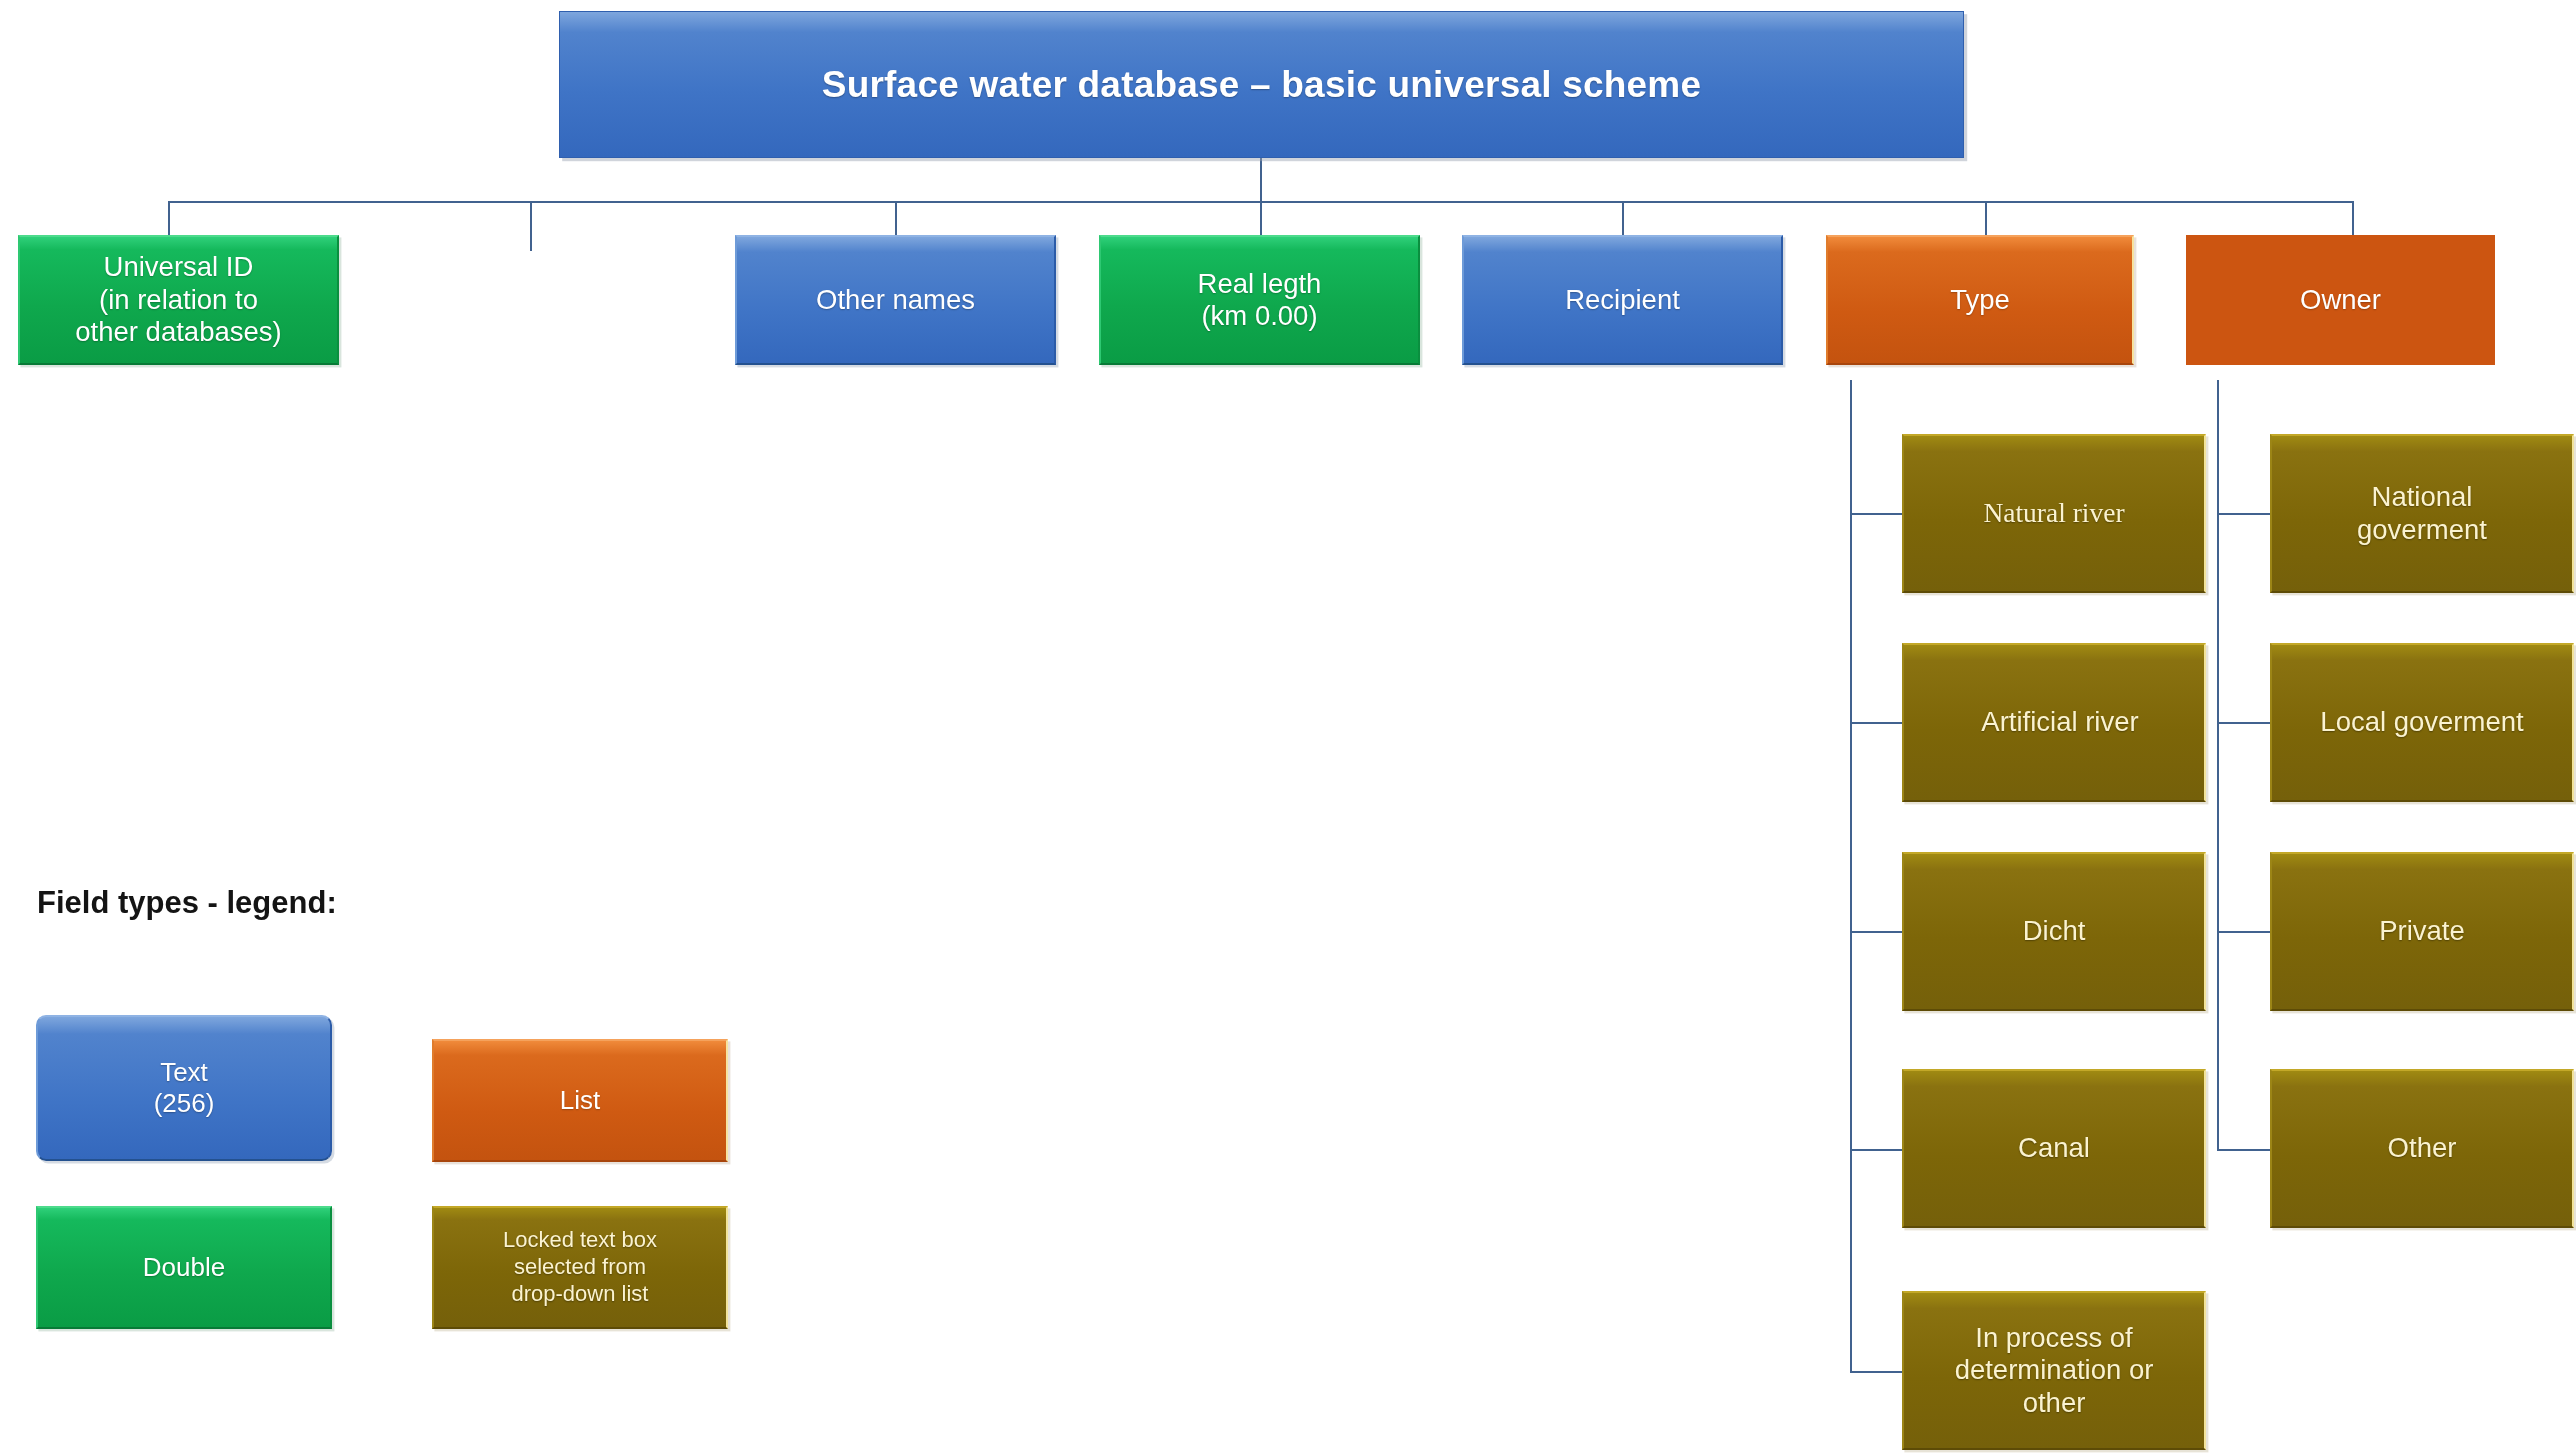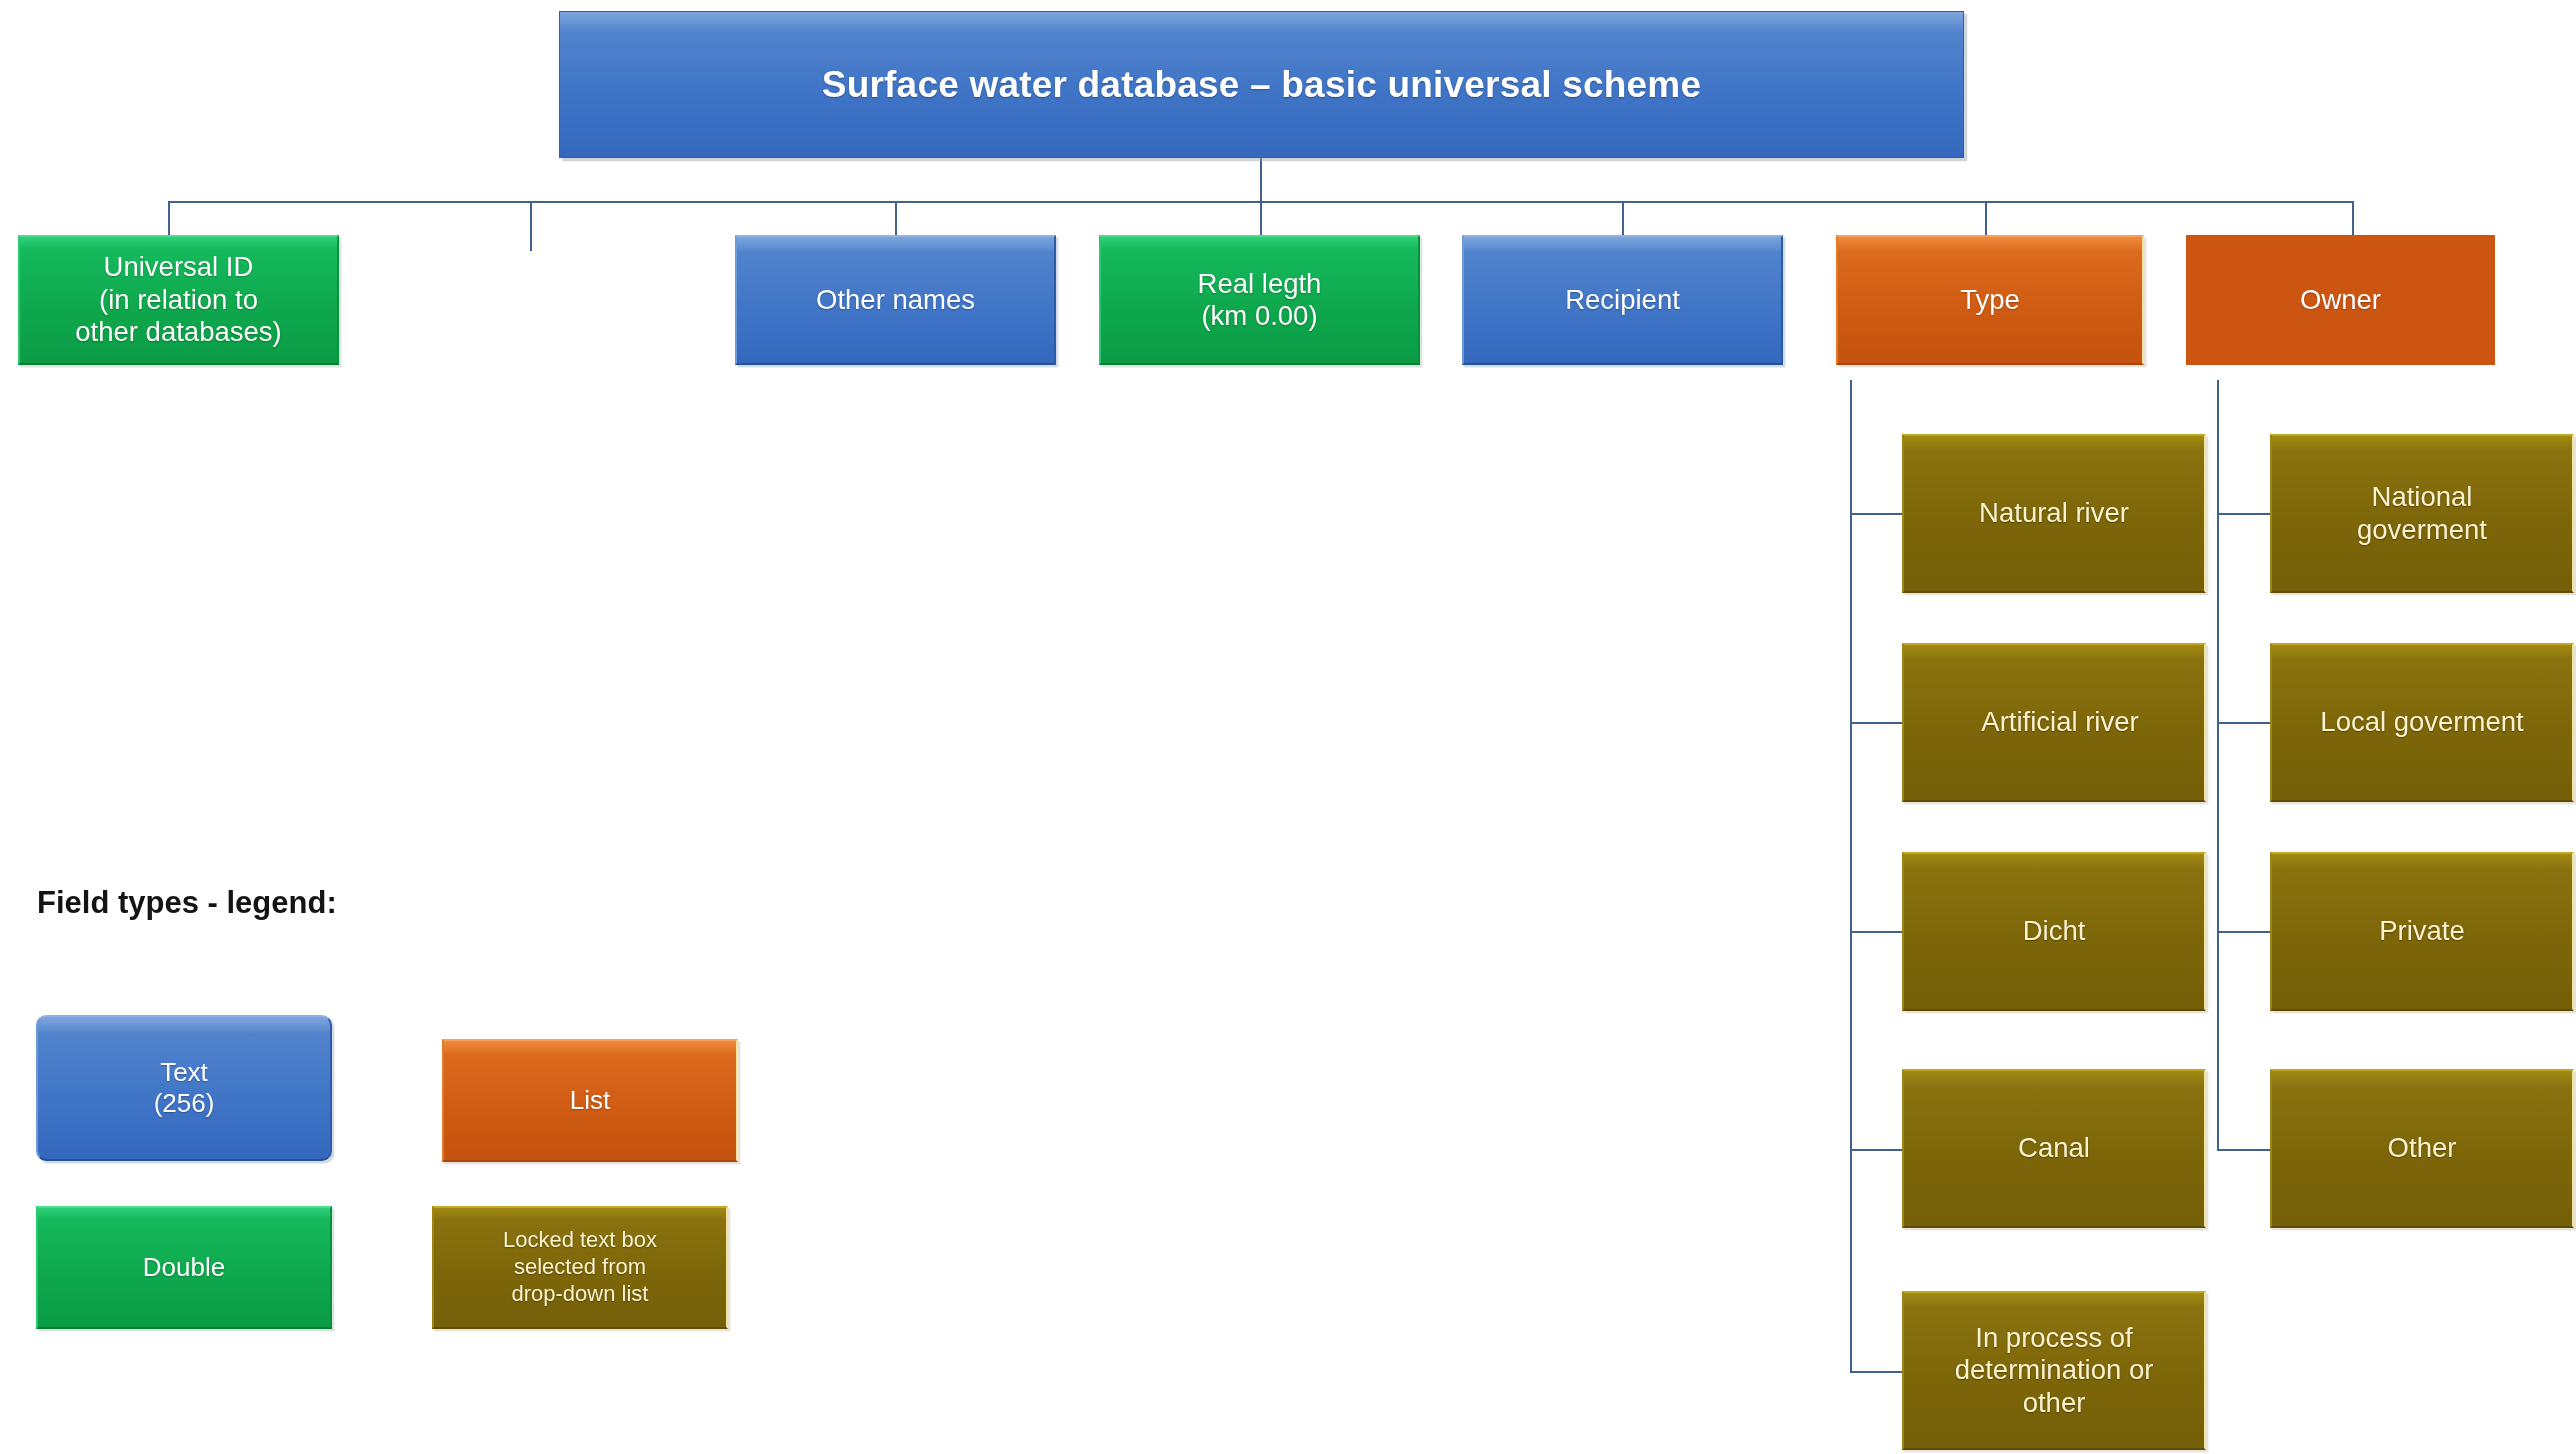--- a/index.html
+++ b/index.html
@@ -66,7 +66,6 @@
     box-shadow:2.4px 2.4px 0 rgba(190,170,150,.35);
     font-size:27.5px;
     text-shadow:0 0.8px 1.6px rgba(0,0,0,.25);
-    margin-left:10px;
   }
   
   .orange-flat{

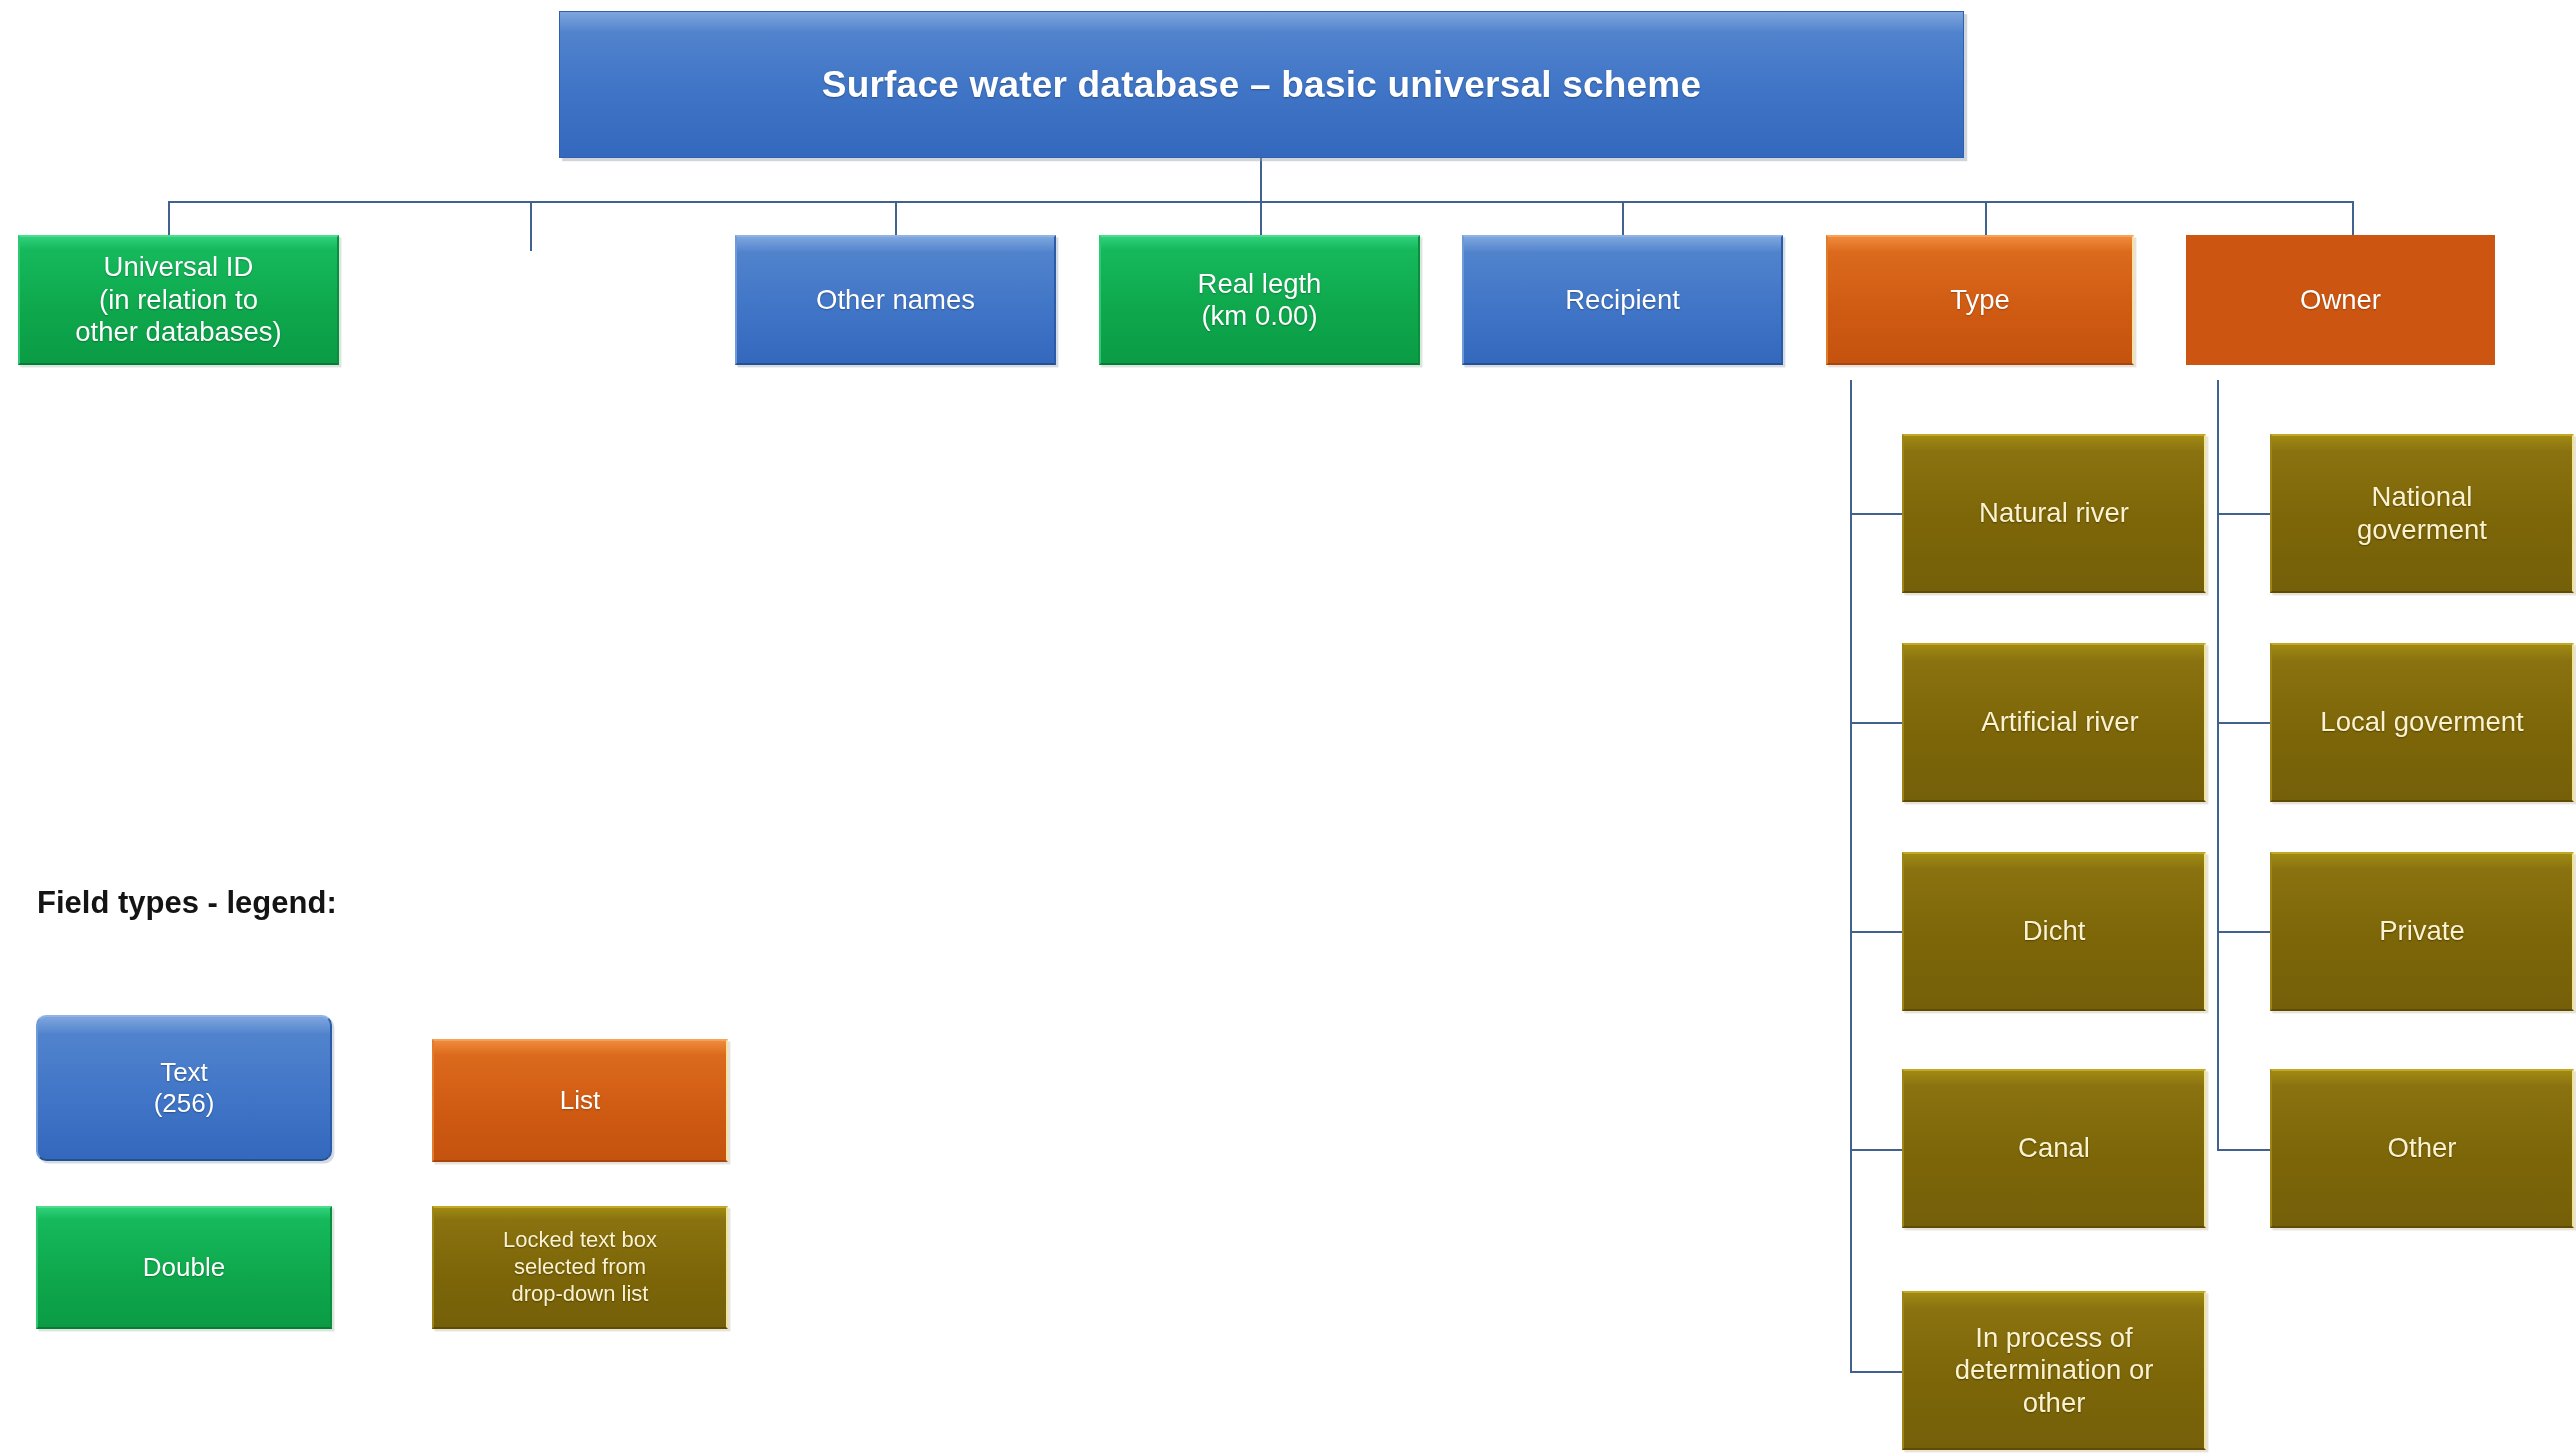--- a/index.html
+++ b/index.html
@@ -166,7 +166,7 @@
     <span class="lbl">Owner</span>
   </div>
 
-  <div class="node gold" style="left:1902px; top:434px; width:304px; height:159px;">
+  <div class="node gold" style="left:1902px; top:434px; width:304px; height:159px;font-family:Liberation Serif, serif;">
     <span class="lbl">Natural river</span>
   </div>
 

